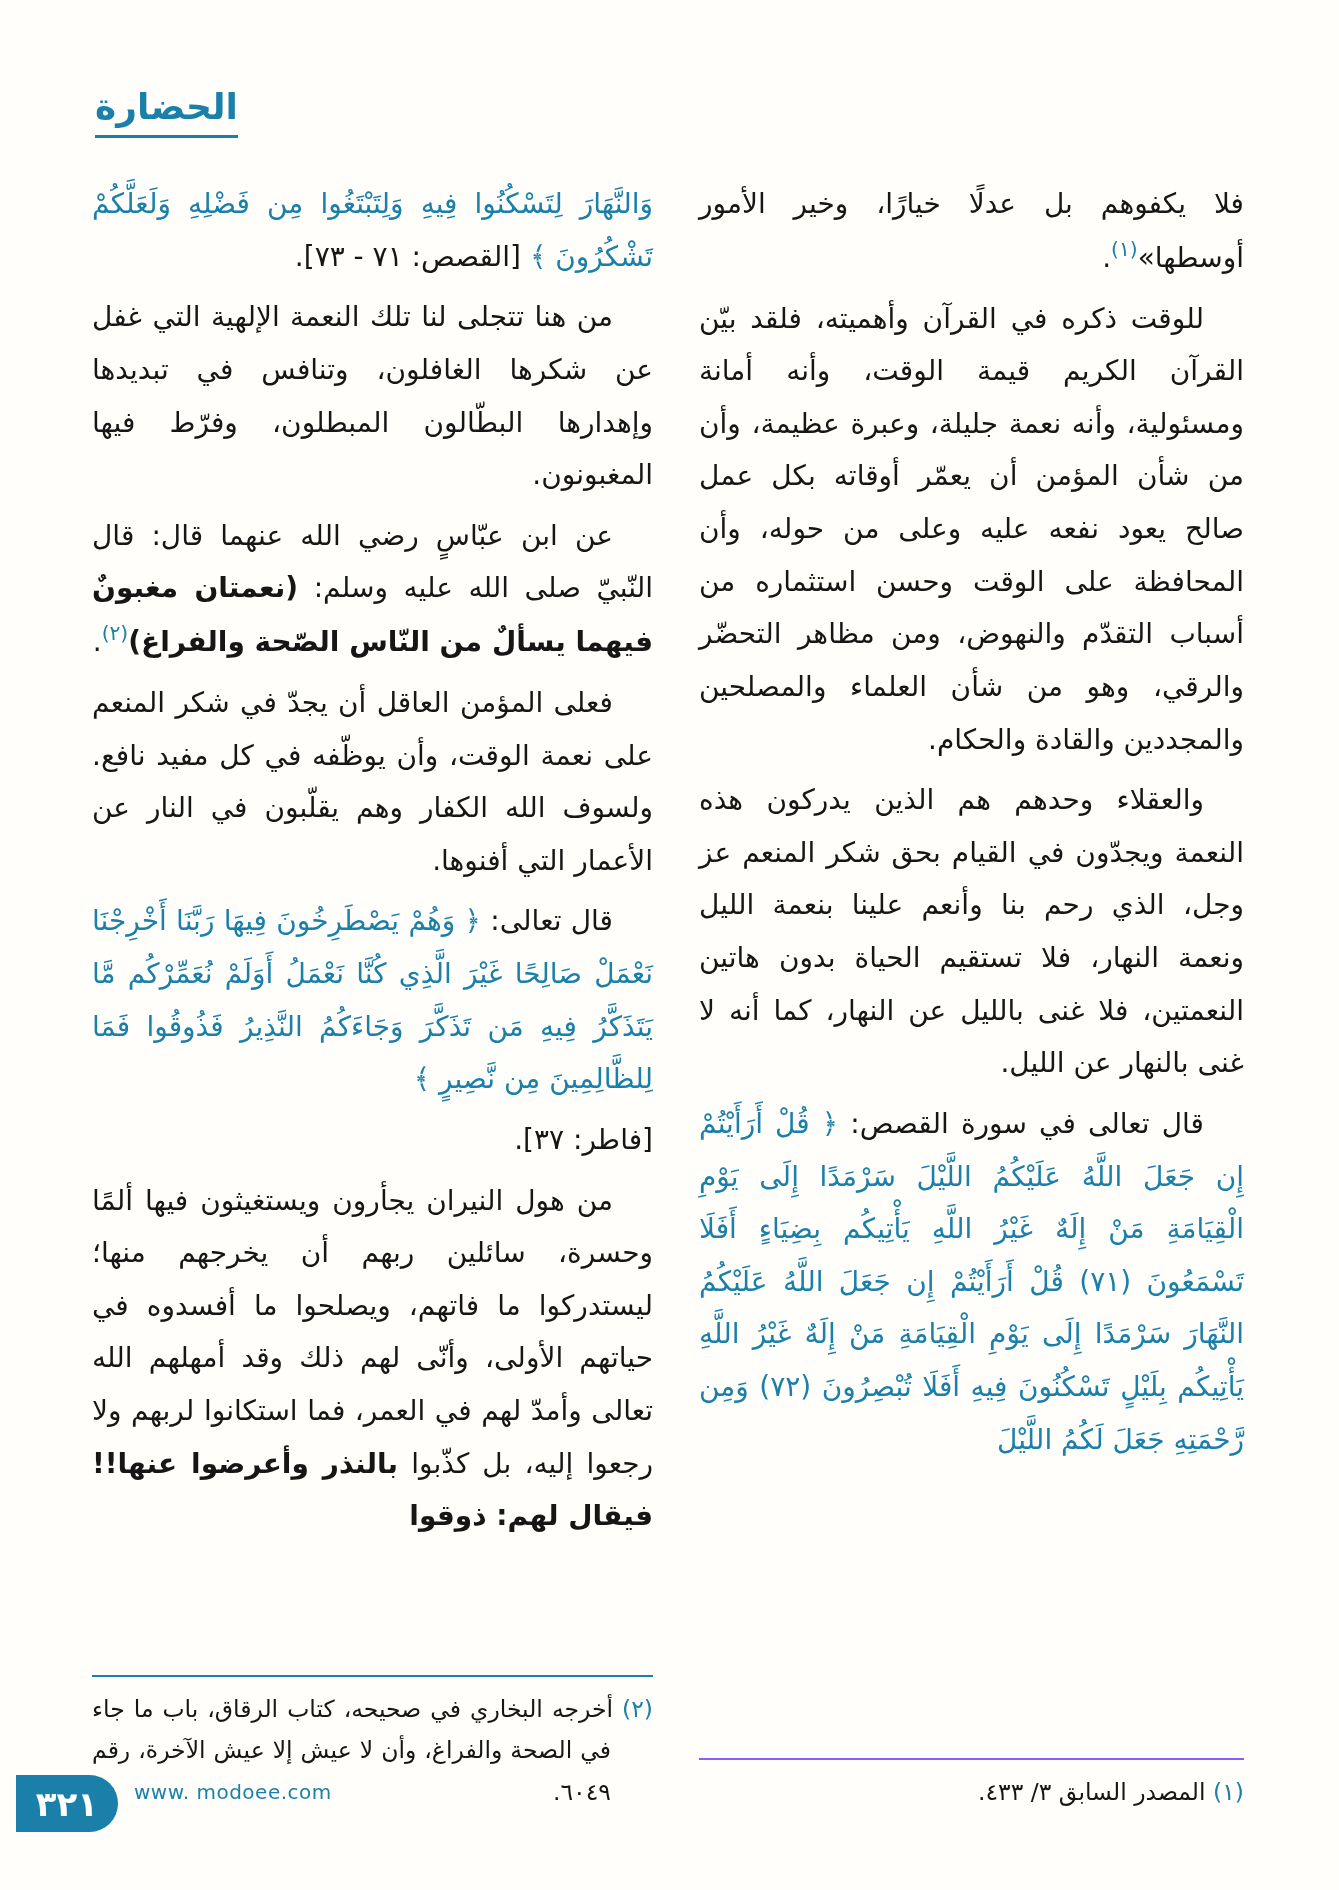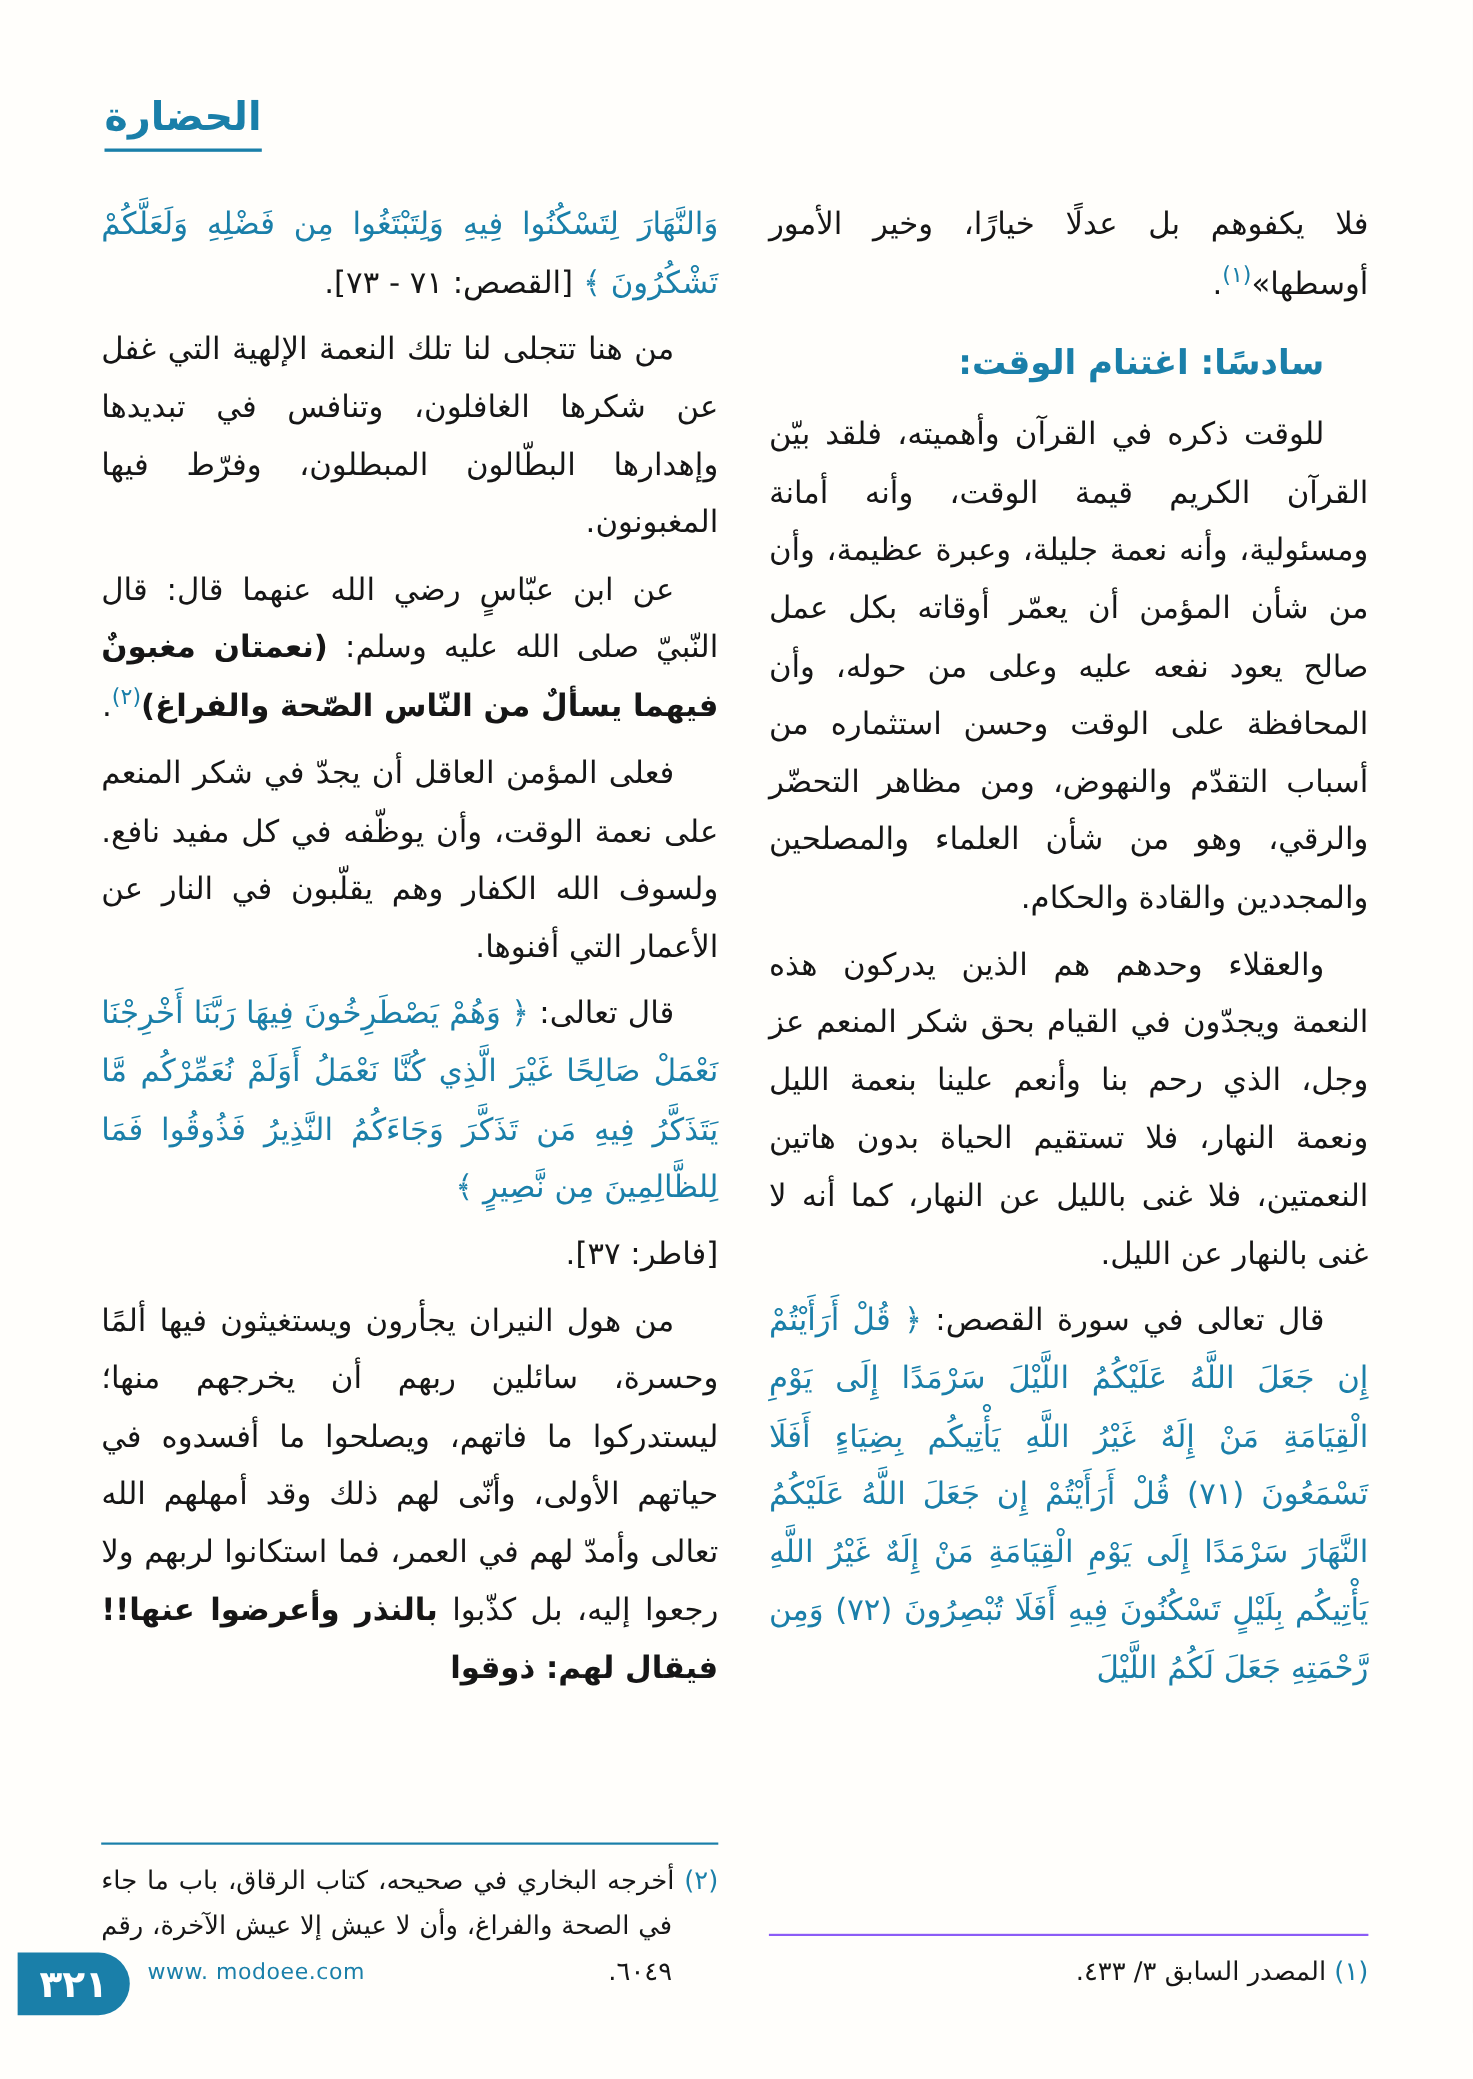--- a/index.html
+++ b/index.html
@@ -75,7 +75,6 @@
     <div class="column col-first">
       <p class="body"><span>فلا يكفوهم بل عدلًا خيارًا، وخير الأمور أوسطها»</span><span class="fn-ref">(١)</span><span>.</span></p>
 
-      <h2 class="heading">سادسًا: اغتنام الوقت:</h2>
 
       <p class="body indent">للوقت ذكره في القرآن وأهميته، فلقد بيّن القرآن الكريم قيمة الوقت، وأنه أمانة ومسئولية، وأنه نعمة جليلة، وعبرة عظيمة، وأن من شأن المؤمن أن يعمّر أوقاته بكل عمل صالح يعود نفعه عليه وعلى من حوله، وأن المحافظة على الوقت وحسن استثماره من أسباب التقدّم والنهوض، ومن مظاهر التحضّر والرقي، وهو من شأن العلماء والمصلحين والمجددين والقادة والحكام.</p>
 

